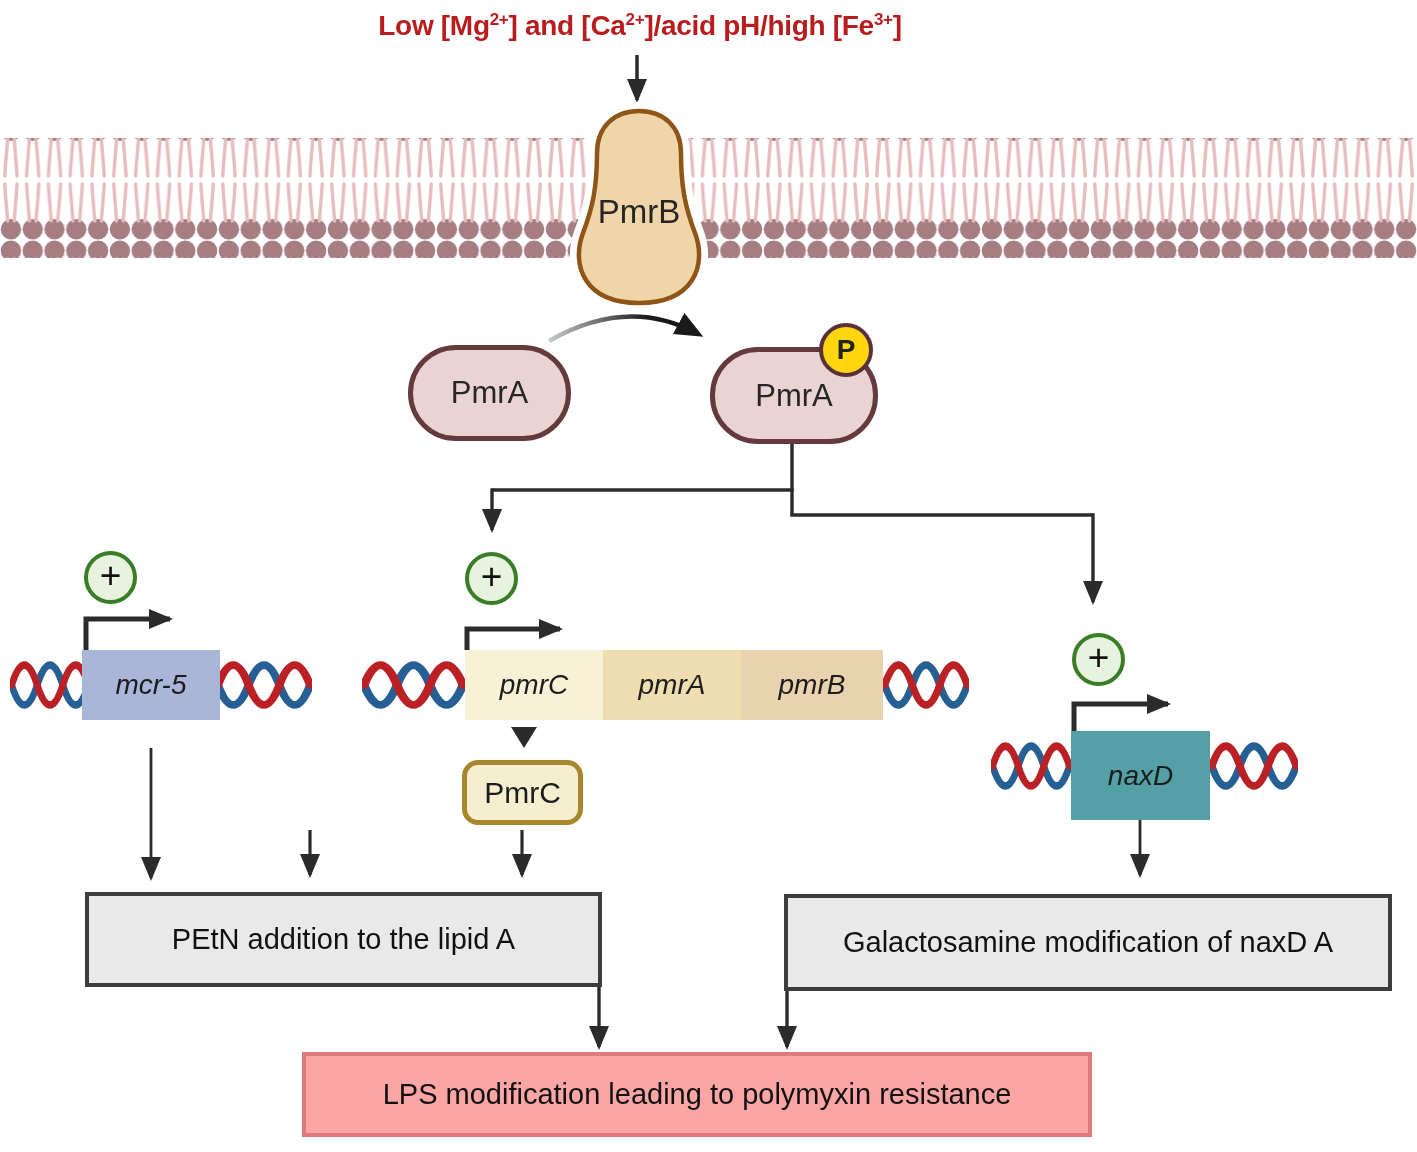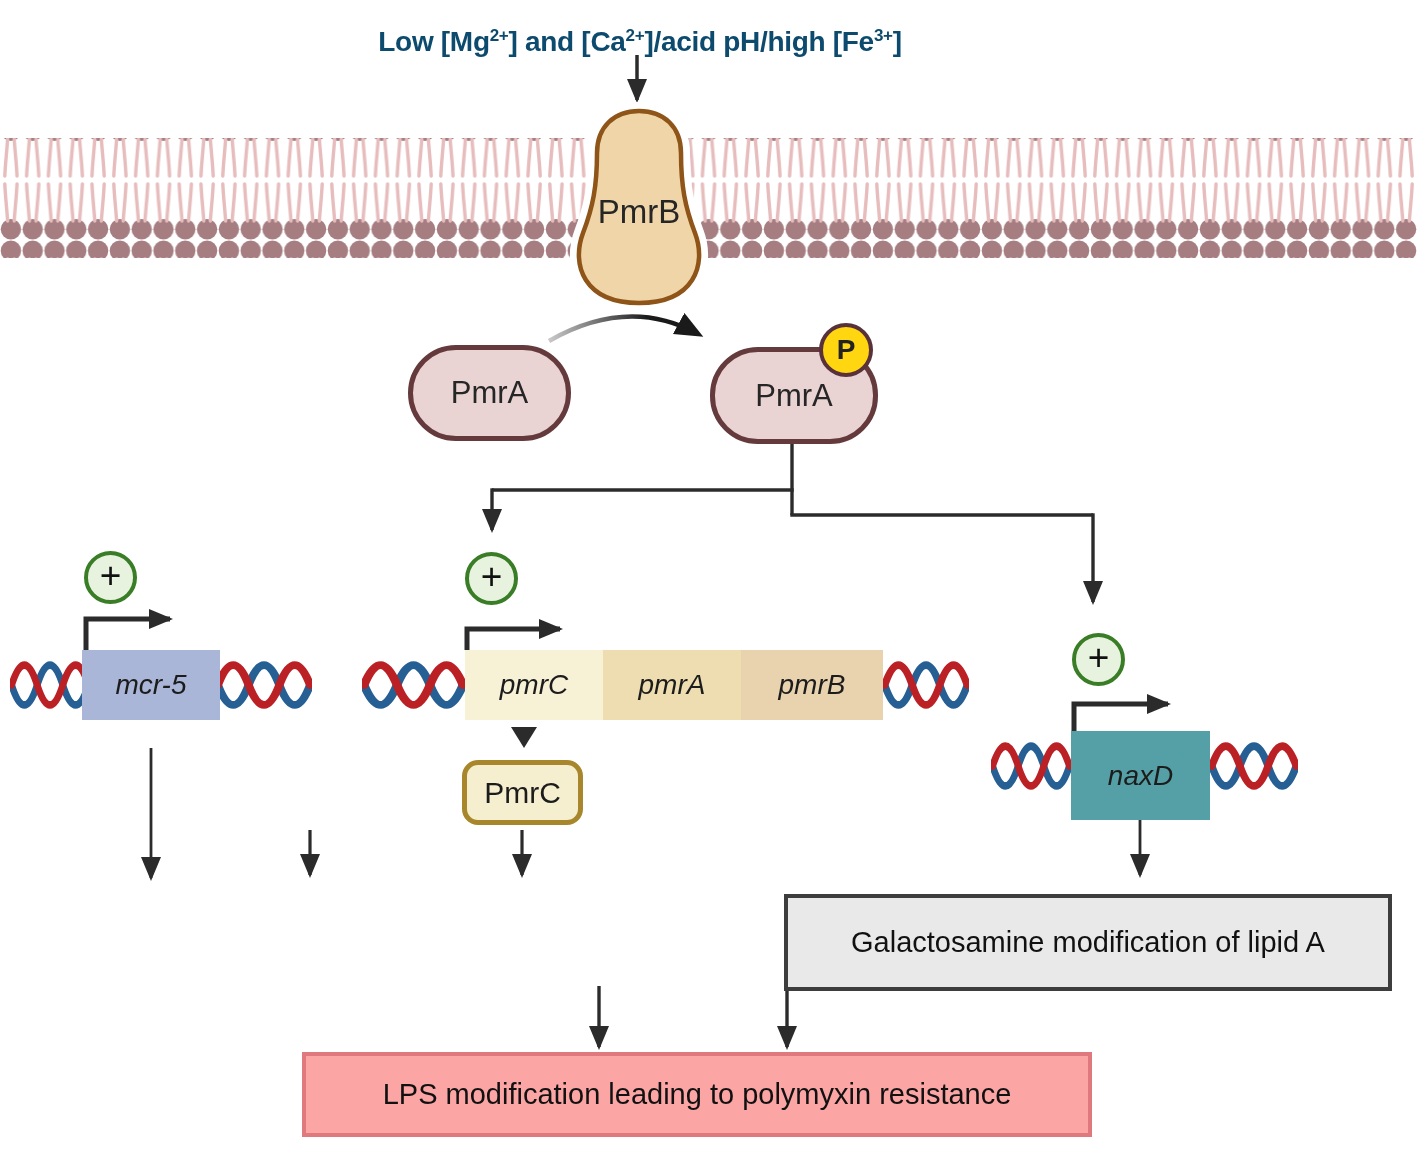--- a/index.html
+++ b/index.html
@@ -10,8 +10,8 @@
   #figure-svg{position:absolute;left:0;top:0;width:1417px;height:1152px;z-index:1;}
   .abs{position:absolute;display:flex;align-items:center;justify-content:center;z-index:2;box-sizing:border-box;}
   .title{
-    left:240px;top:22px;width:800px;height:40px;
-    font-size:28px;font-weight:700;letter-spacing:-0.3px;color:#0c4a6e;
+    left:240px;top:6px;width:800px;height:40px;
+    font-size:28px;font-weight:700;letter-spacing:-0.3px;color:#b91c1c;
   }
   .title .sup{font-size:17px;vertical-align:super;line-height:0;font-weight:700;}
   .pmrb-label{left:578px;top:192px;width:122px;height:40px;font-size:33px;color:#262626;}

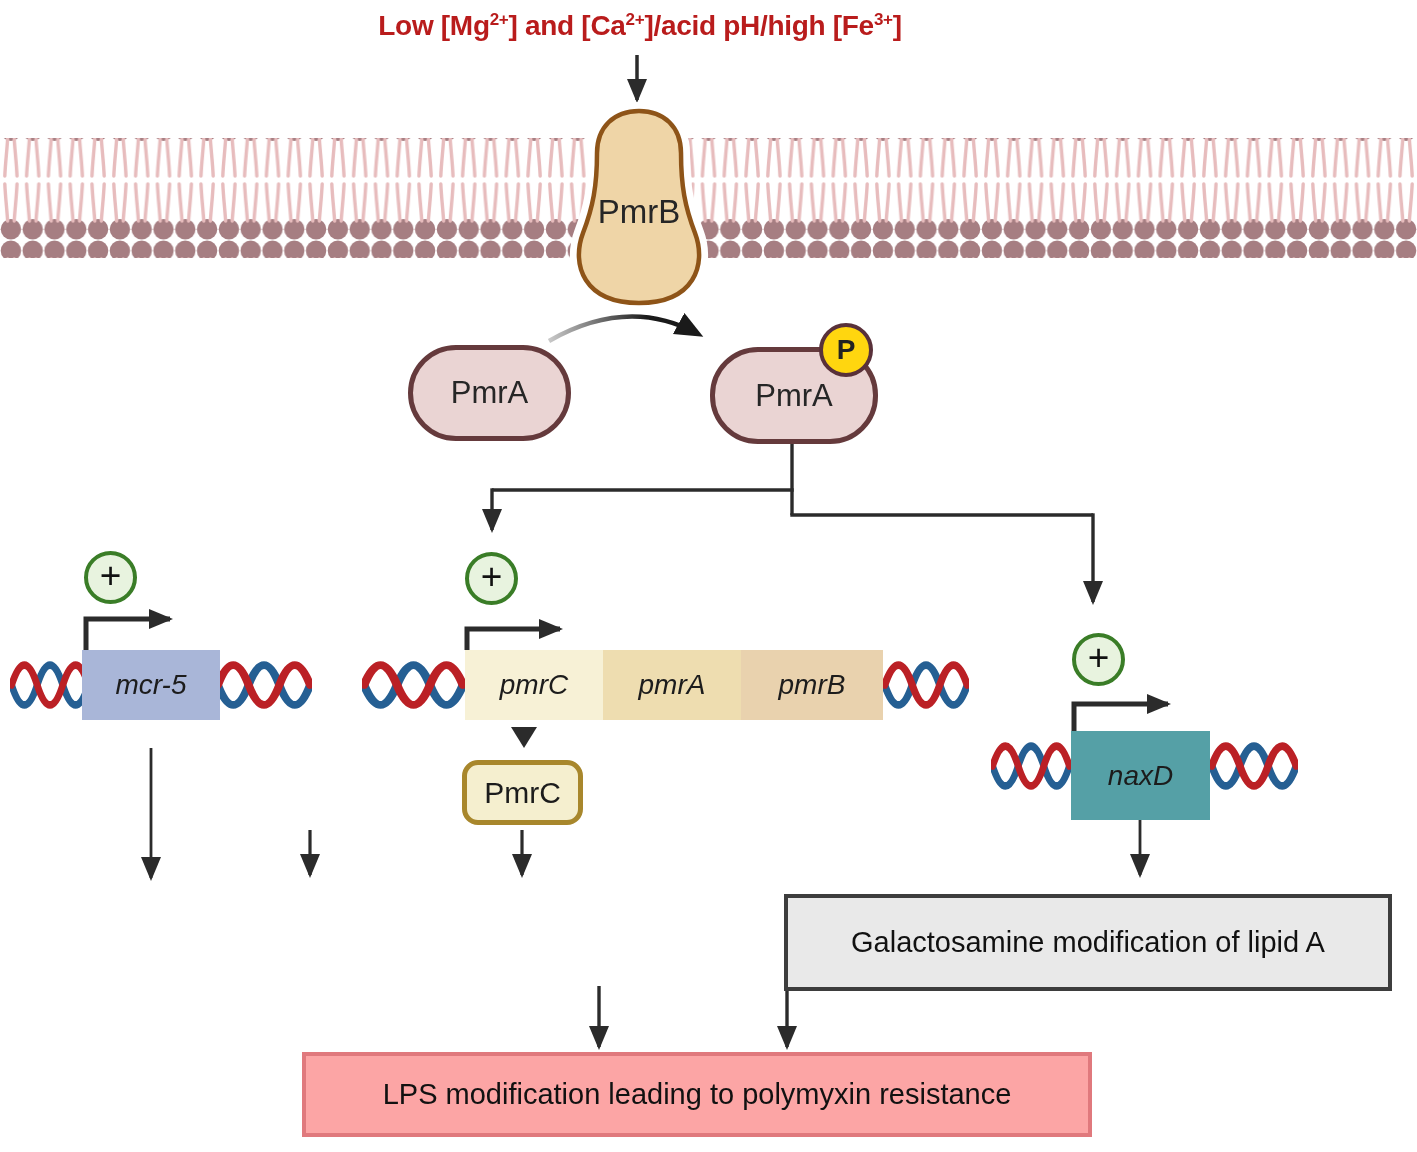--- a/index.html
+++ b/index.html
@@ -177,6 +177,9 @@
     <span>PmrC</span>
   </div>
 
+  <div class="abs outcome outcome-petn">
+    <span>PEtN addition to the lipid A</span>
+  </div>
   <div class="abs outcome outcome-gal">
     <span>Galactosamine modification of lipid A</span>
   </div>

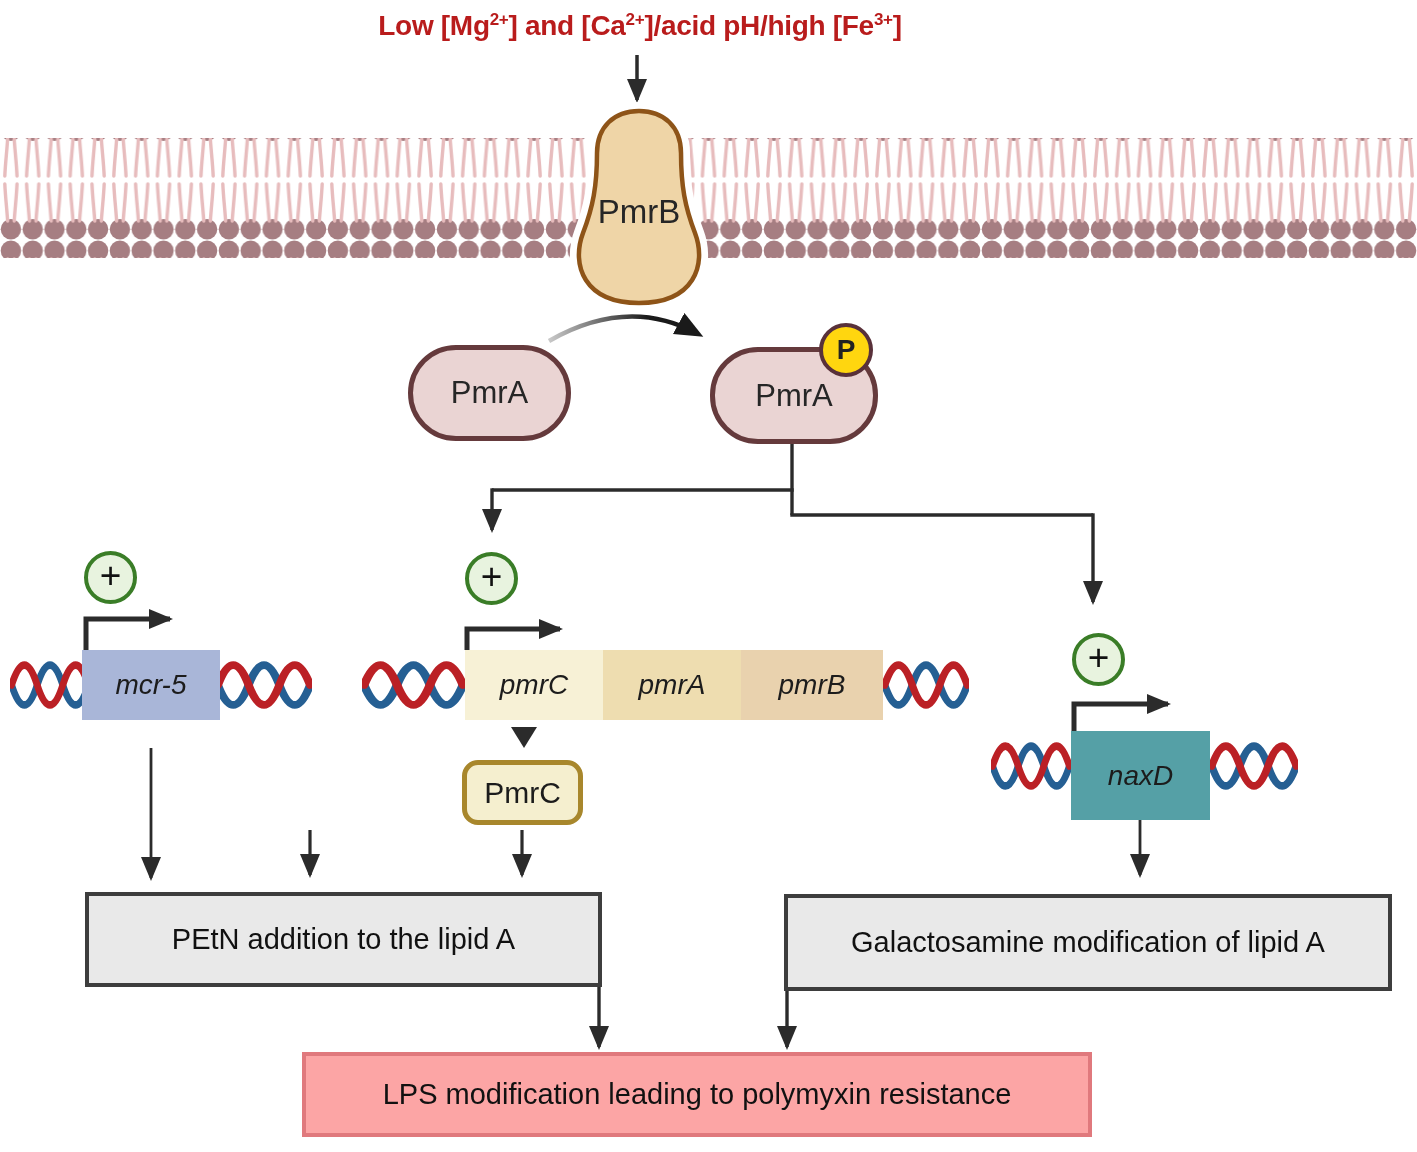--- a/index.html
+++ b/index.html
@@ -181,7 +181,7 @@
     <span>PEtN addition to the lipid A</span>
   </div>
   <div class="abs outcome outcome-gal">
-    <span>Galactosamine modification of lipid A</span>
+    <span>Galactosamine modification of naxD A</span>
   </div>
   <div class="abs outcome-final abs">
     <span>LPS modification leading to polymyxin resistance</span>

